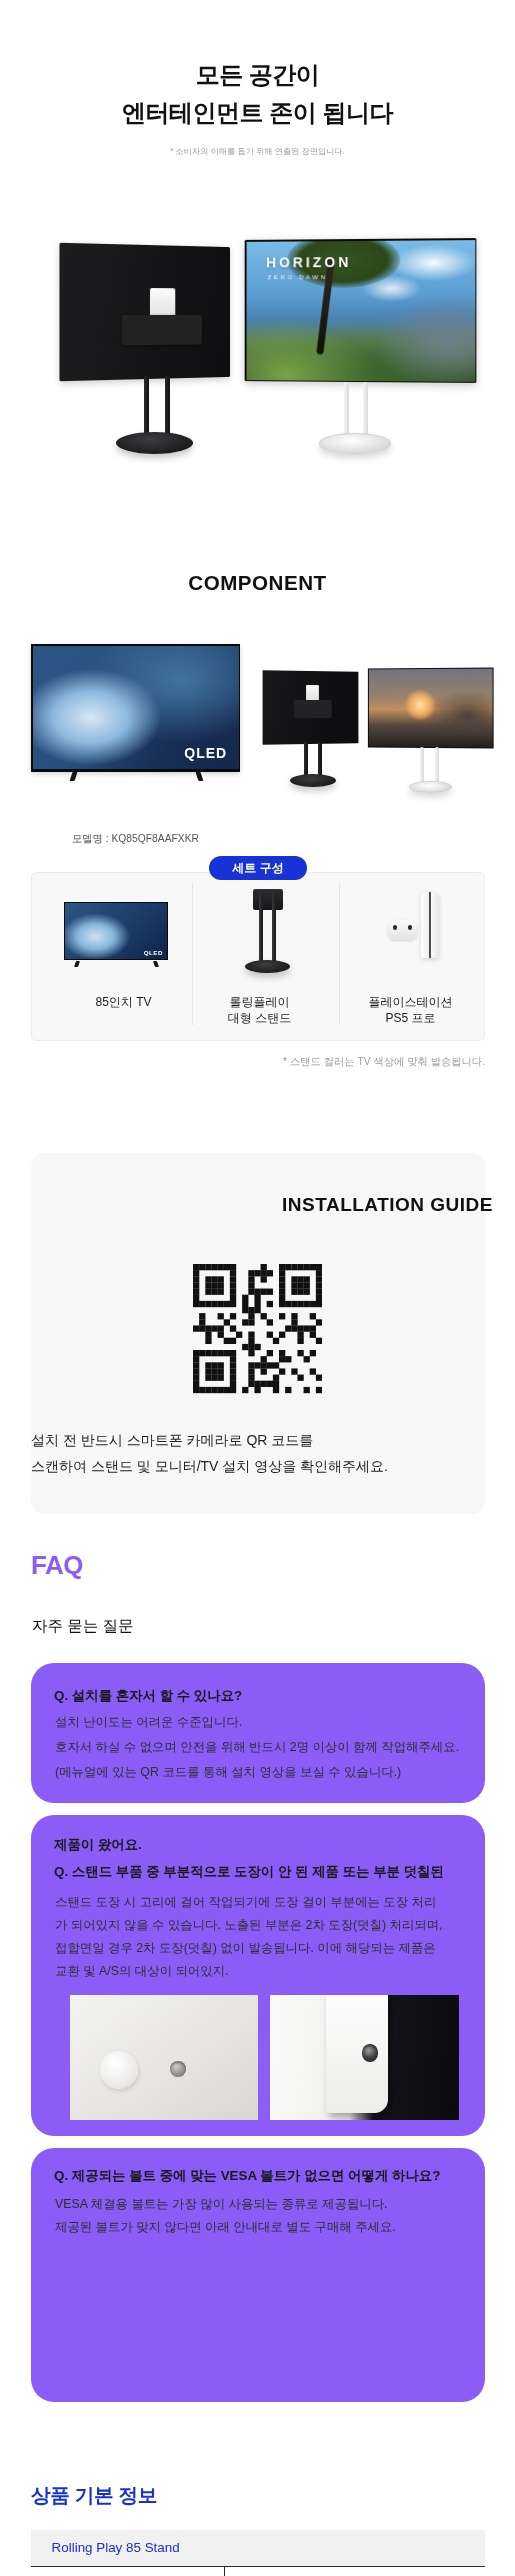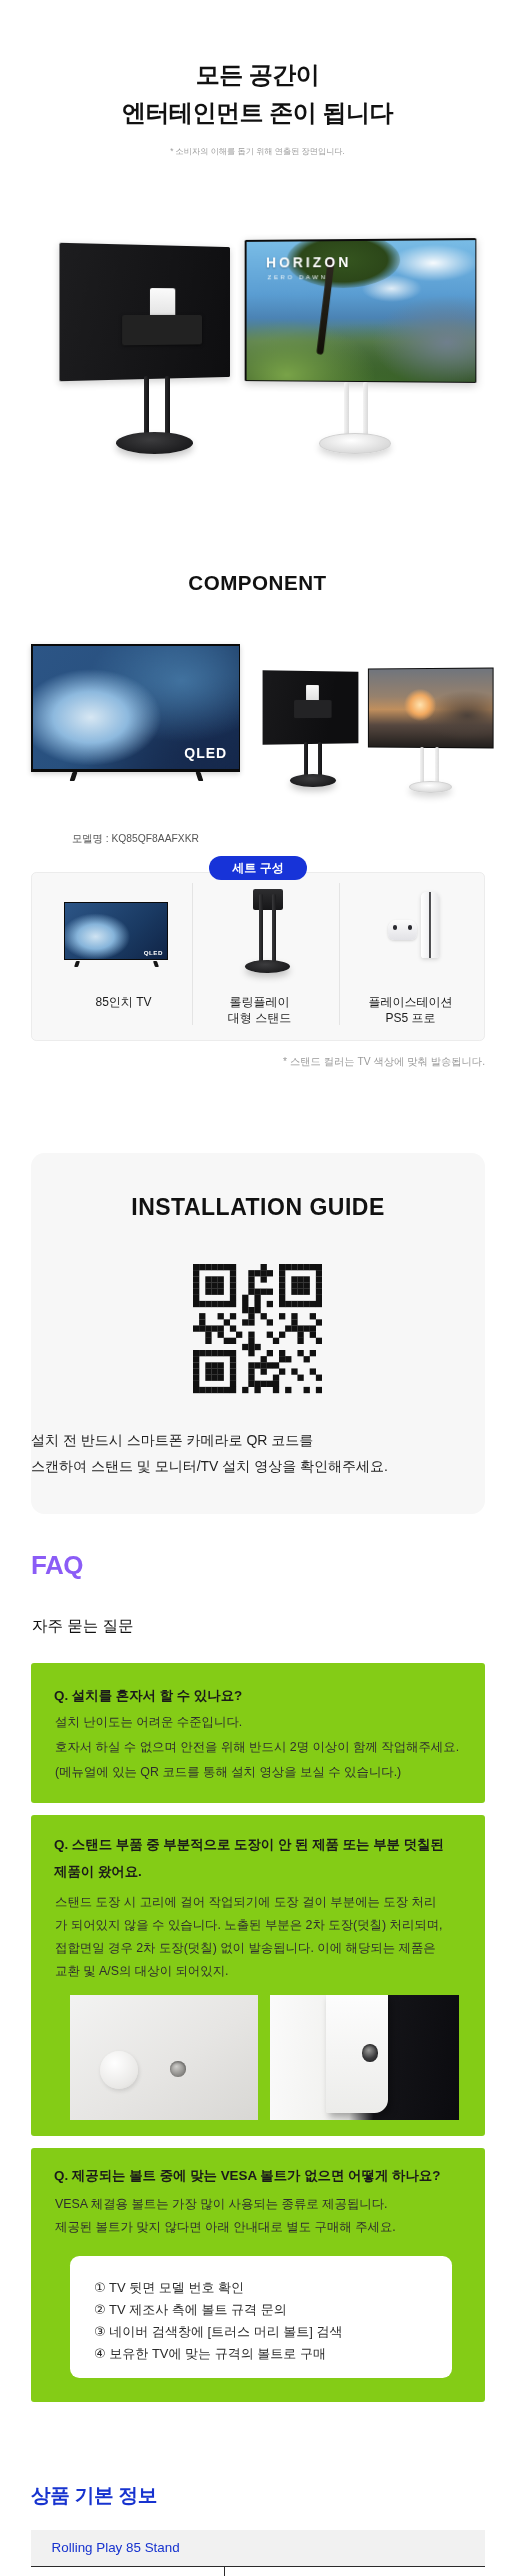--- a/index.html
+++ b/index.html
@@ -80,7 +80,7 @@
 
   
   .install-box { top:1153px; left:31px; width:454px; height:361px; background:#f7f7f7; border-radius:13.4px; }
-  .install-title { position:absolute; top:41px; left:0; width:100%; text-align:center; font-size:23px; font-weight:bold; color:#111; letter-spacing:0.5px; }
+  .install-title { position:absolute; top:41px; left:8px; width:100%; text-align:right; font-size:19px; font-weight:bold; color:#111; letter-spacing:0.5px; }
   .qr-wrap { position:absolute; top:109px; left:162px; width:129px; height:133px; }
   .install-desc { position:absolute; top:274px; left:0; width:100%; text-align:left; font-size:14px; line-height:26px; color:#222; }
 

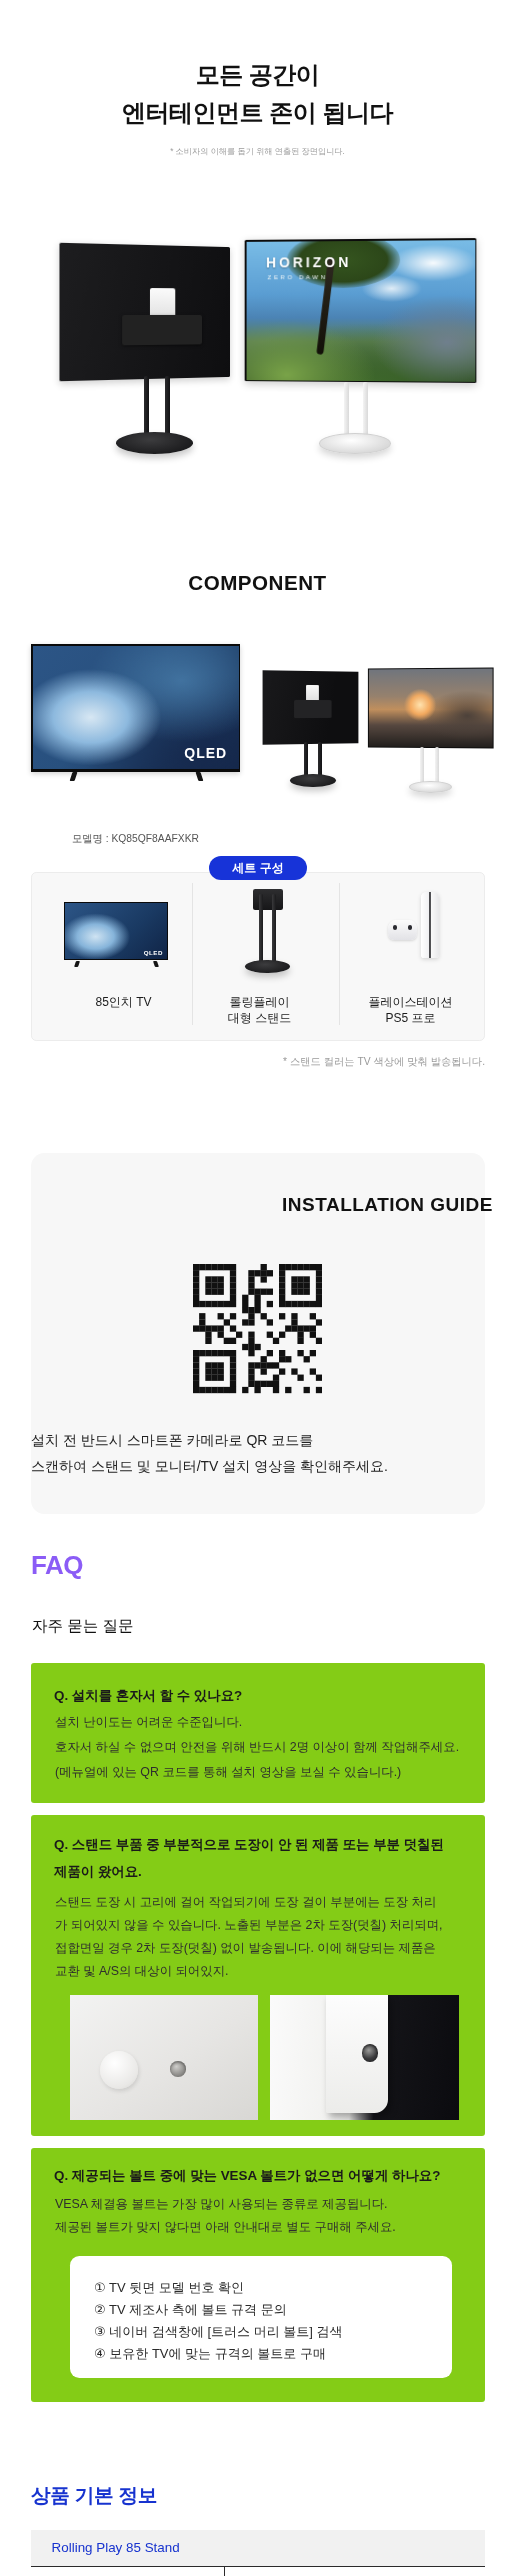--- a/index.html
+++ b/index.html
@@ -87,7 +87,7 @@
   
   .faq-heading { top:1550px; left:31px; font-size:26px; font-weight:bold; color:#8b5cf6; letter-spacing:-0.5px; }
   .faq-subheading { top:1616px; left:32px; font-size:15.5px; color:#111; }
-  .faq-card { left:31px; width:454px; background:#84cc16; border-radius:3px; }
+  .faq-card { left:31px; width:454px; background:#8b5cf6; border-radius:23px; }
   .faq-q { position:absolute; left:23px; font-size:13.4px; font-weight:bold; color:#1a1a1a; line-height:27px; }
   .faq-a { position:absolute; left:24px; font-size:12.4px; color:#2e2e2e; }
   .photo { position:absolute; width:188px; height:125px; overflow:hidden; }

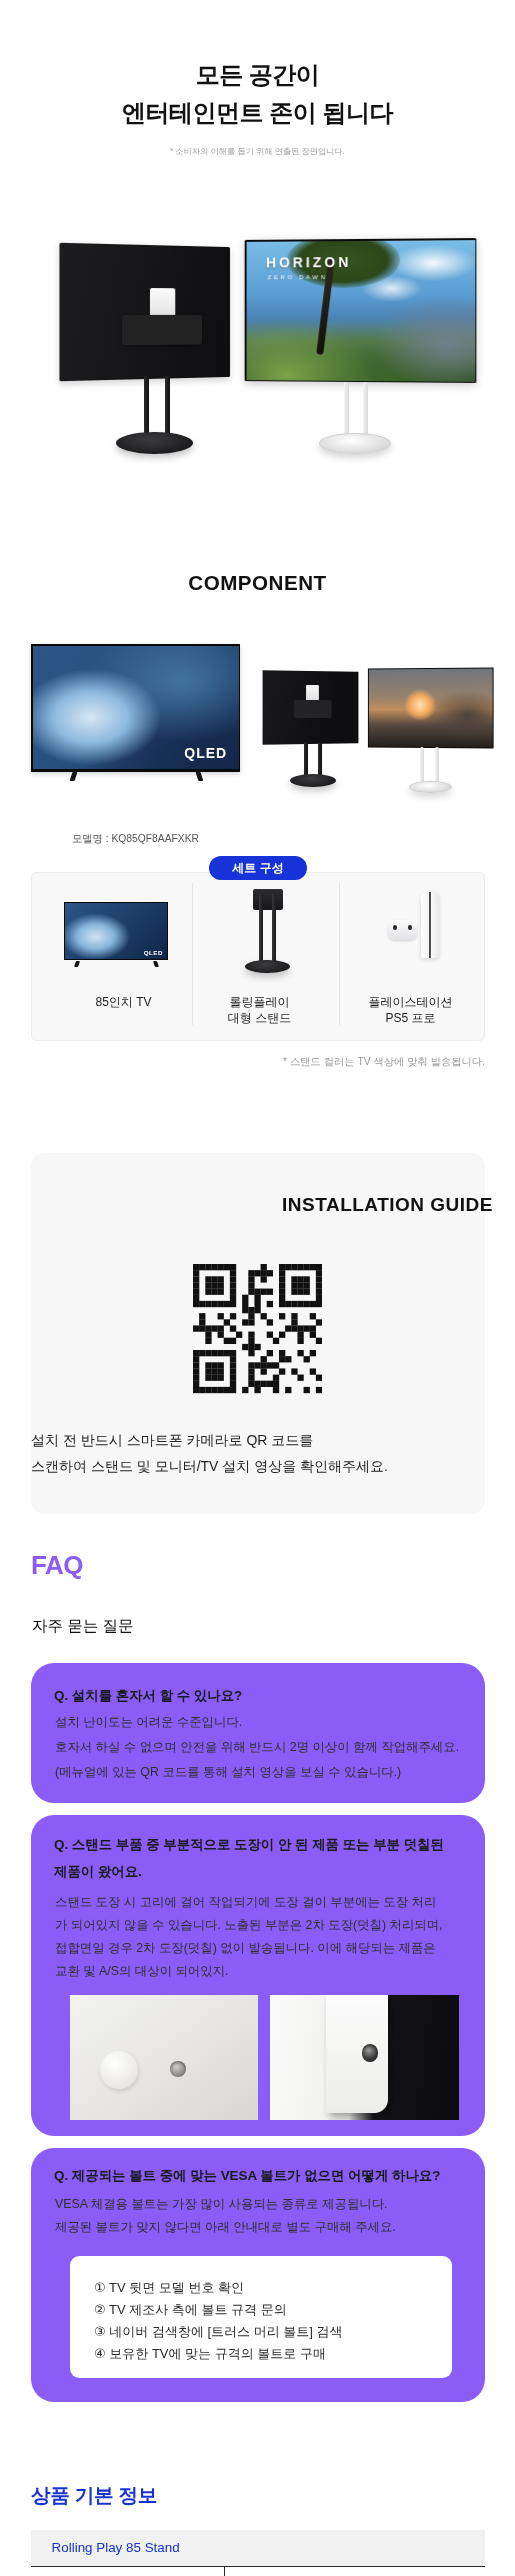--- a/index.html
+++ b/index.html
@@ -433,8 +433,8 @@
 
   <div class="abs faq-card" style="top:1815px; height:321px;">
     <div class="faq-q" style="top:15.5px;">
+      <div>제품이 왔어요.</div>
       <div>Q. 스탠드 부품 중 부분적으로 도장이 안 된 제품 또는 부분 덧칠된</div>
-      <div>제품이 왔어요.</div>
     </div>
     <div class="faq-a" style="top:76px; line-height:23px;">
       <div>스탠드 도장 시 고리에 걸어 작업되기에 도장 걸이 부분에는 도장 처리</div>

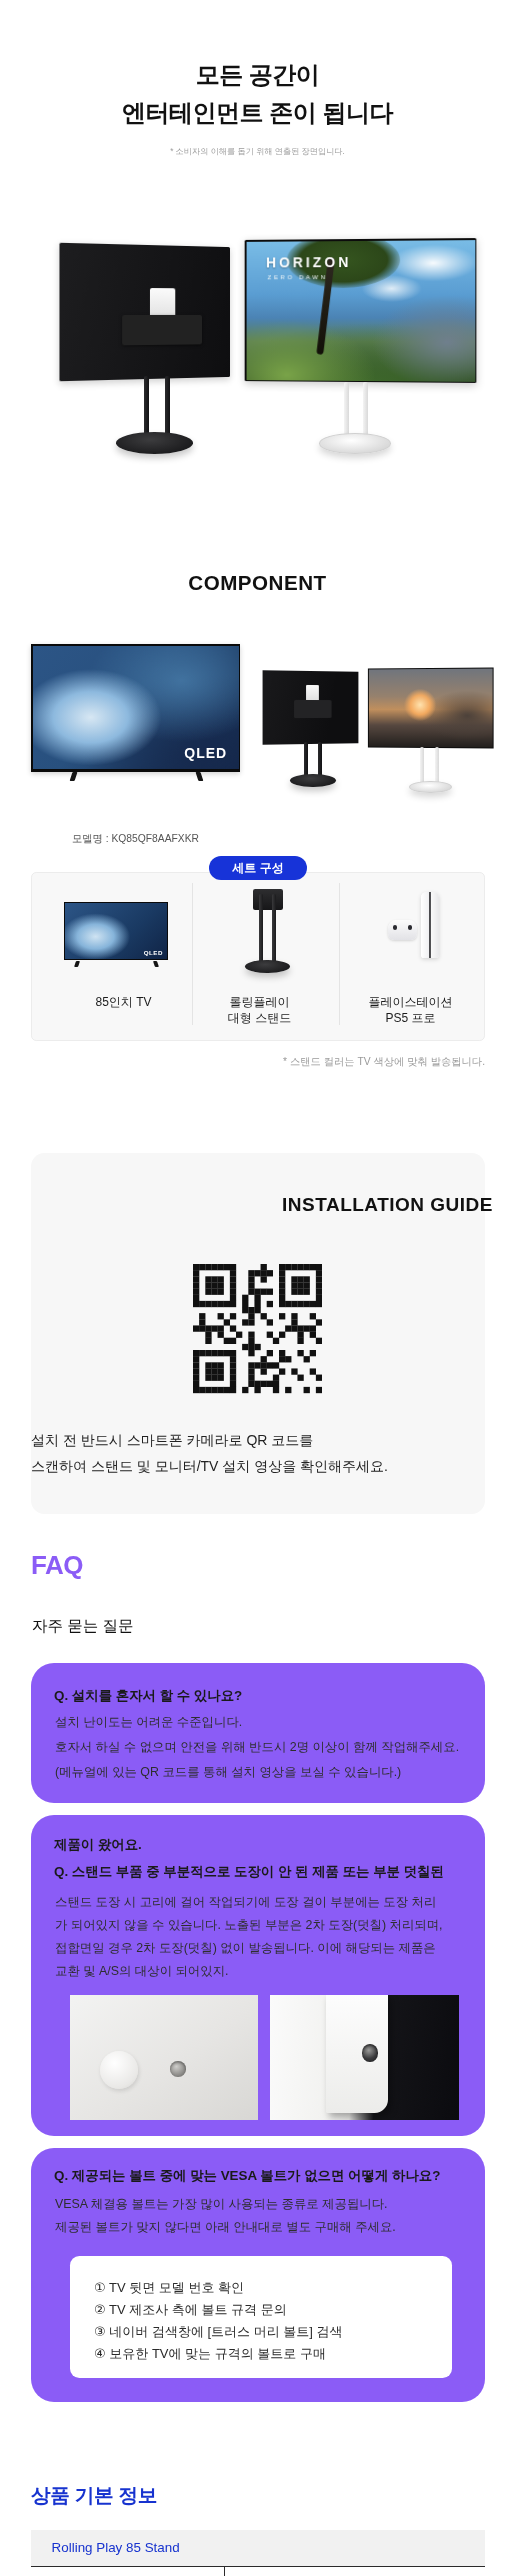--- a/index.html
+++ b/index.html
@@ -452,12 +452,6 @@
       <div>VESA 체결용 볼트는 가장 많이 사용되는 종류로 제공됩니다.</div>
       <div>제공된 볼트가 맞지 않다면 아래 안내대로 별도 구매해 주세요.</div>
     </div>
-    <div class="steps-box">
-      <div class="step" style="top:20.6px;">① TV 뒷면 모델 번호 확인</div>
-      <div class="step" style="top:43px;">② TV 제조사 측에 볼트 규격 문의</div>
-      <div class="step" style="top:65px;">③ 네이버 검색창에 [트러스 머리 볼트] 검색</div>
-      <div class="step" style="top:87px;">④ 보유한 TV에 맞는 규격의 볼트로 구매</div>
-    </div>
   </div>
 
   <div class="abs blue-heading" style="top:2482px;">상품 기본 정보</div>

